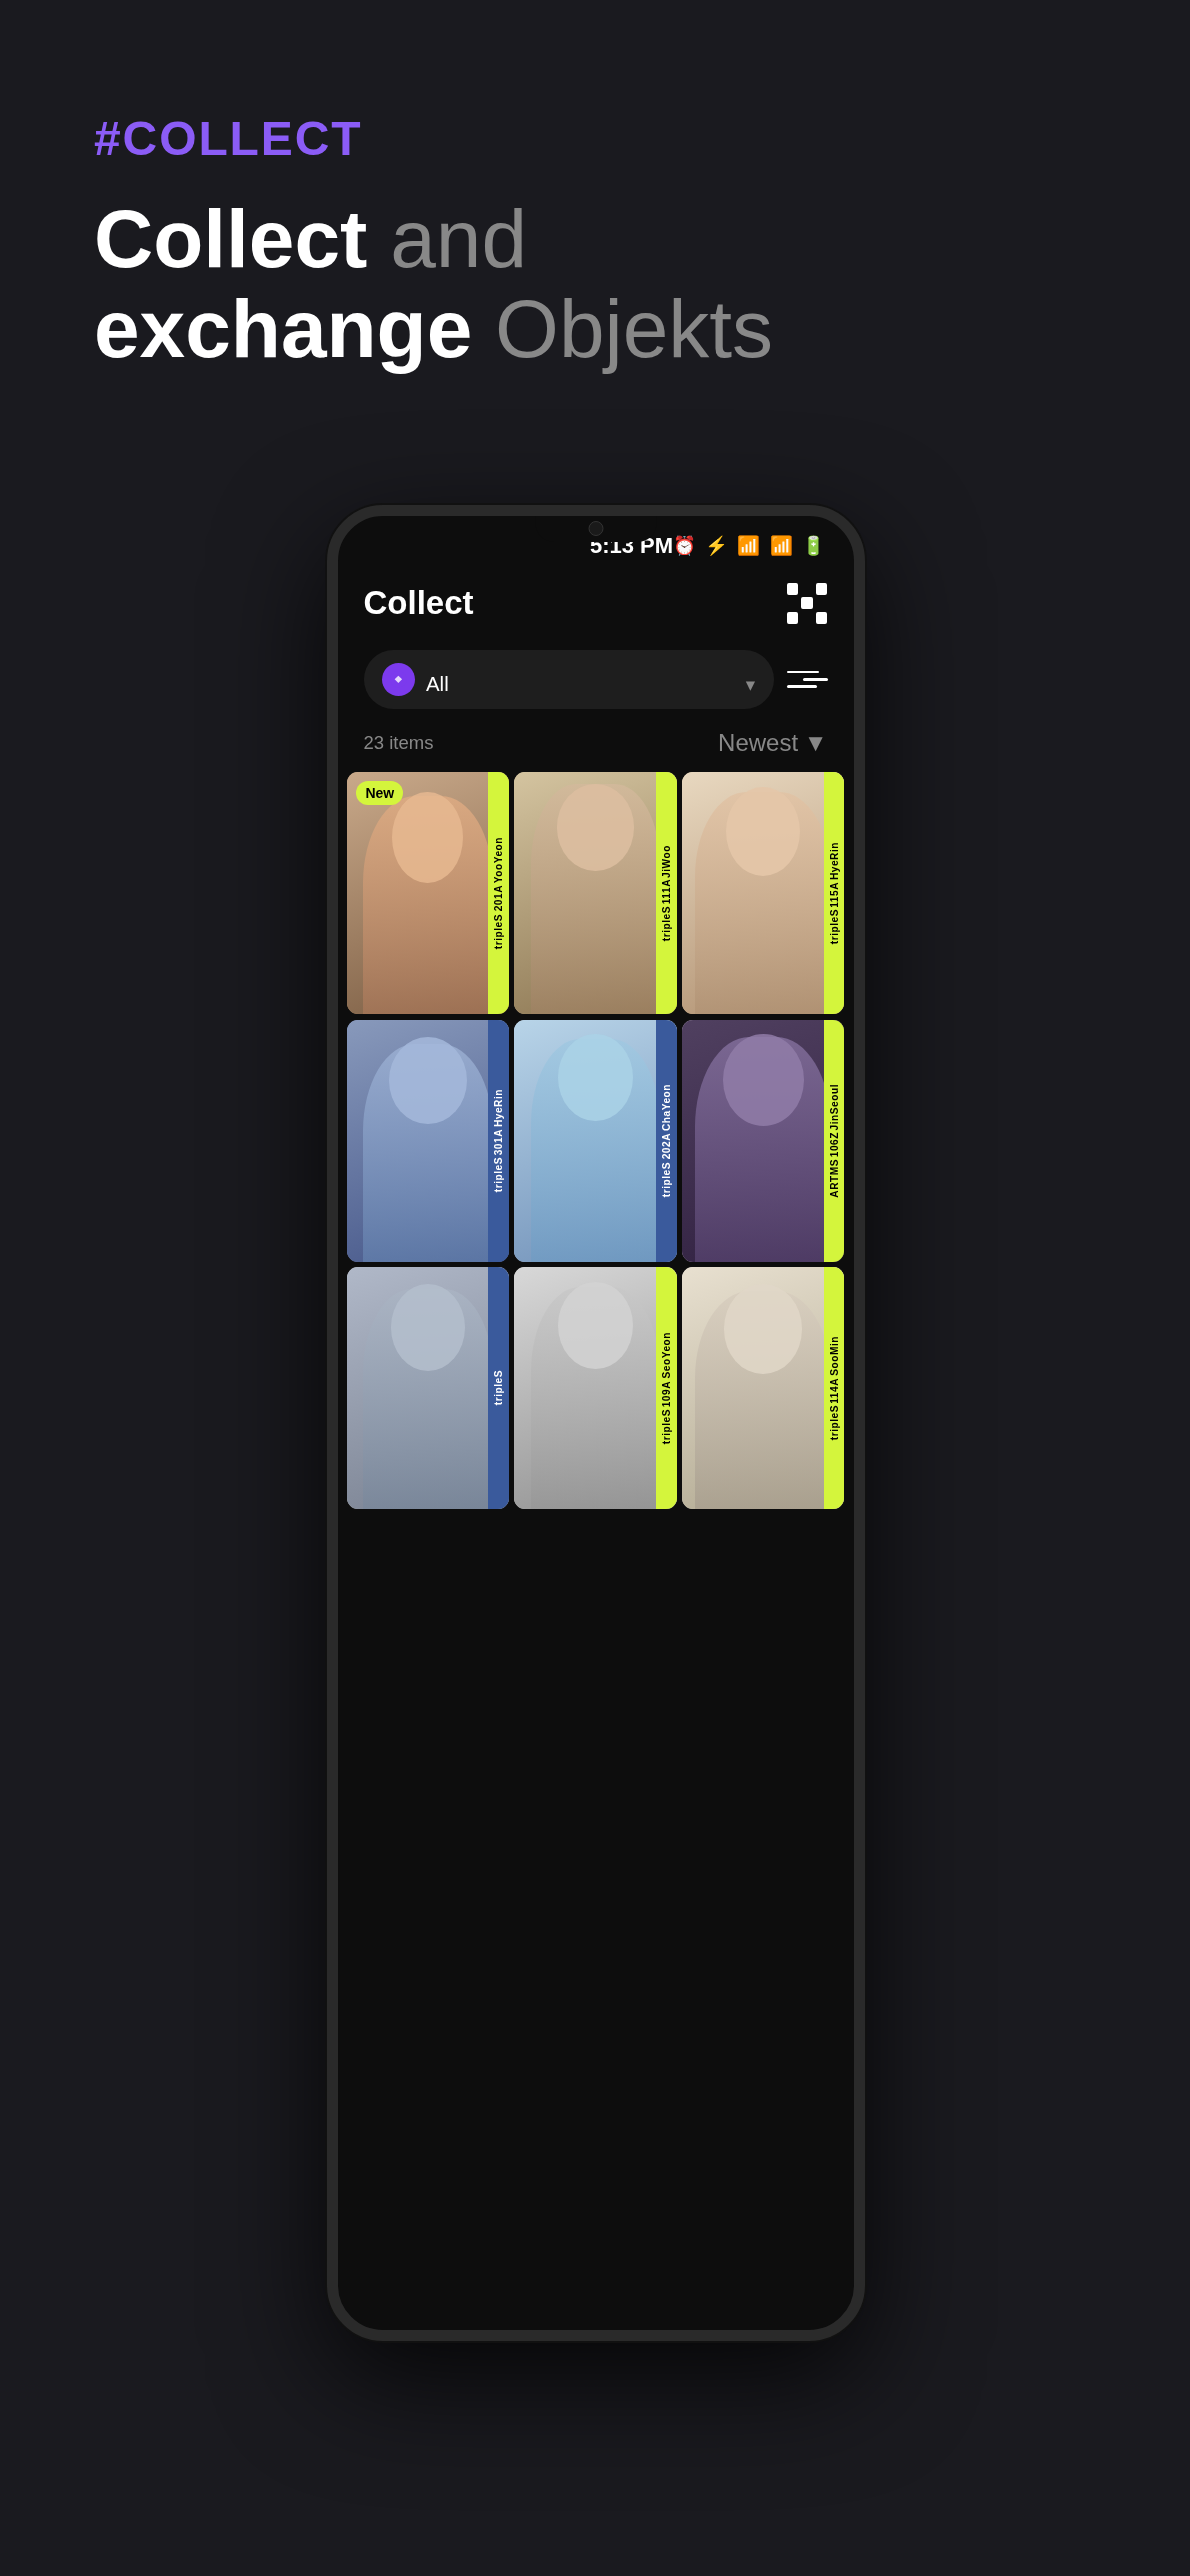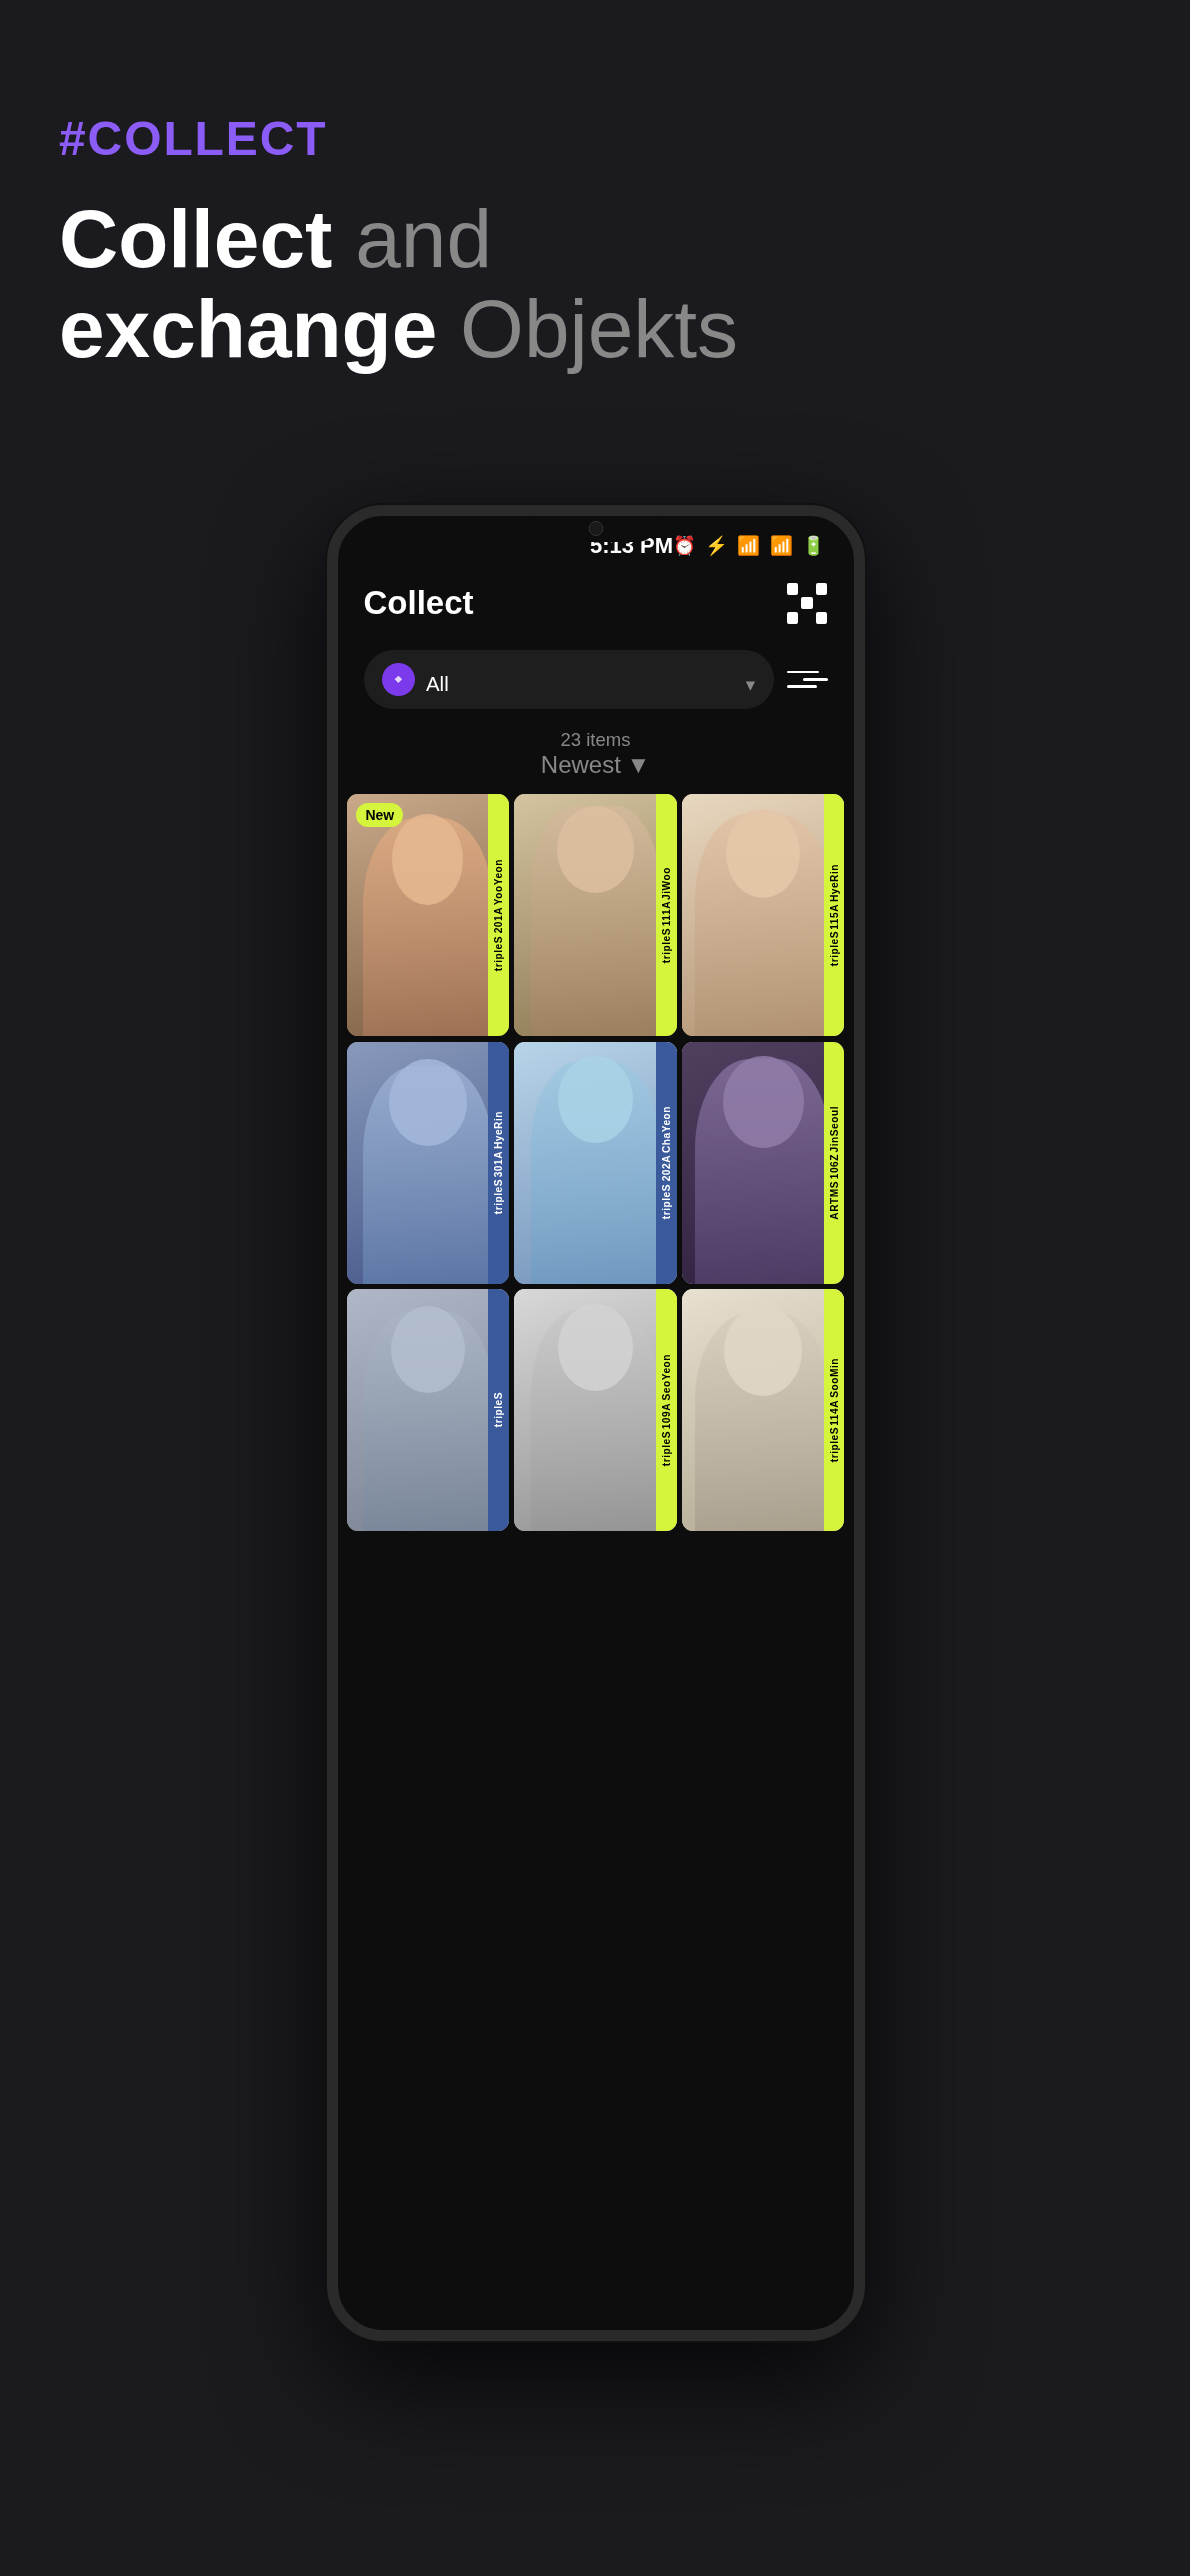--- a/index.html
+++ b/index.html
@@ -13,7 +13,7 @@
 
     
     .hero {
-      padding: 111px 74px 56px 59px;
+      padding: 111px 74px 56px 94px;
     }
     .hashtag {
       color: #8b5cf6;

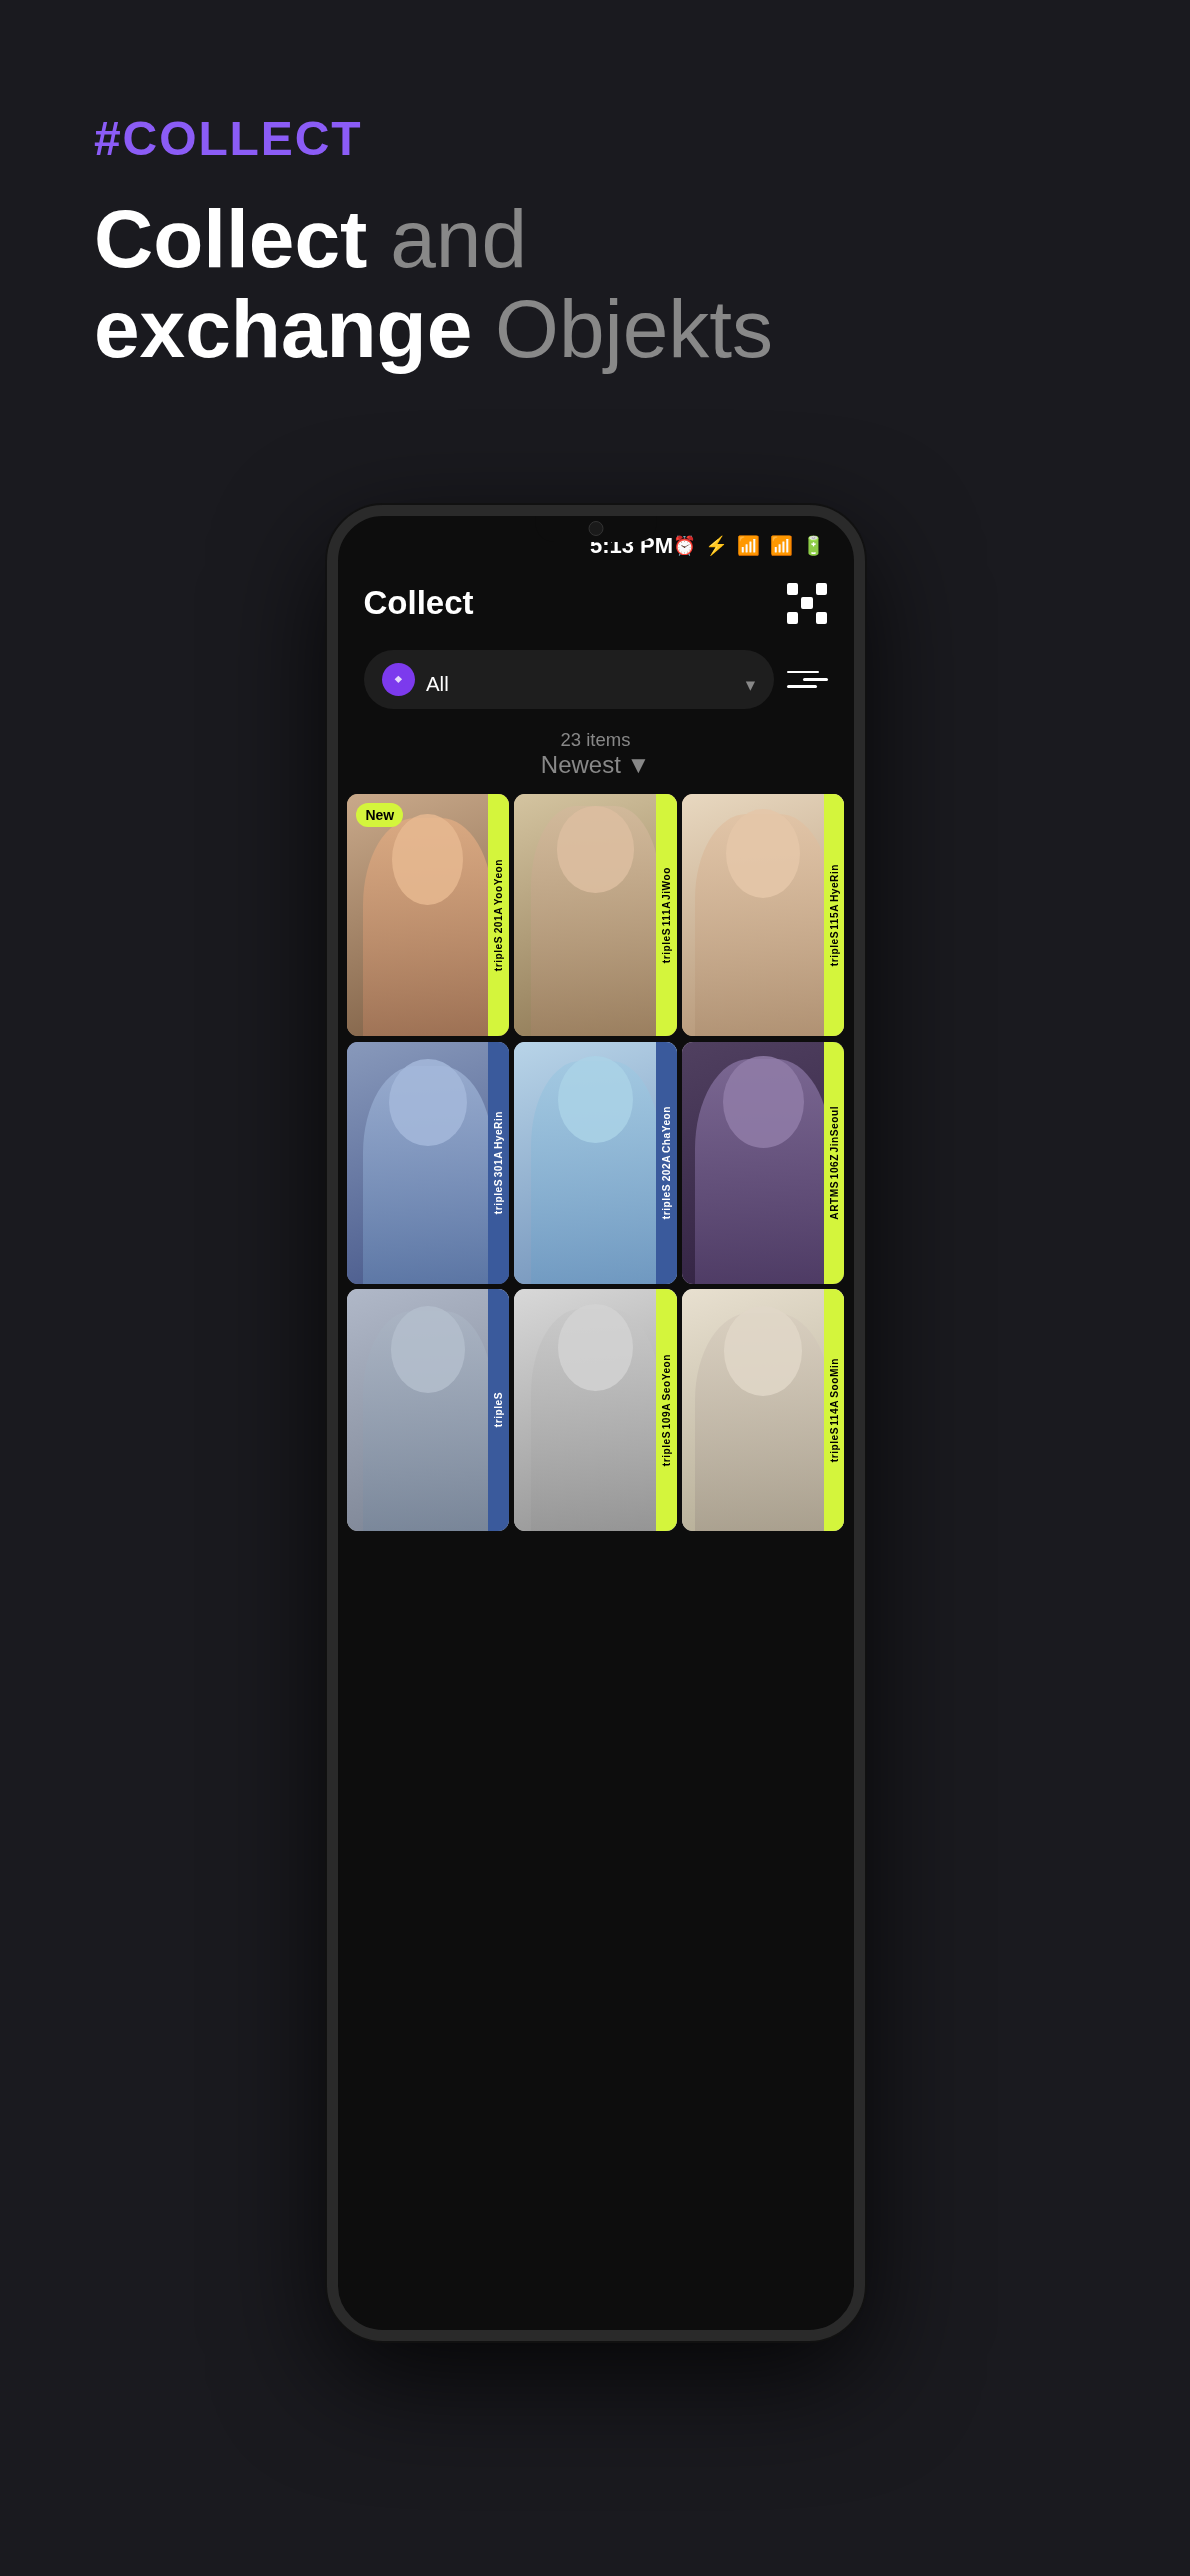--- a/index.html
+++ b/index.html
@@ -185,7 +185,6 @@
       justify-content: space-between;
       align-items: center;
       padding: 9.3px 26px 15px 26px;
-      flex-direction: column;
     }
     .count-text { color: #888; font-size: 18.5px; }
     .sort-btn {

